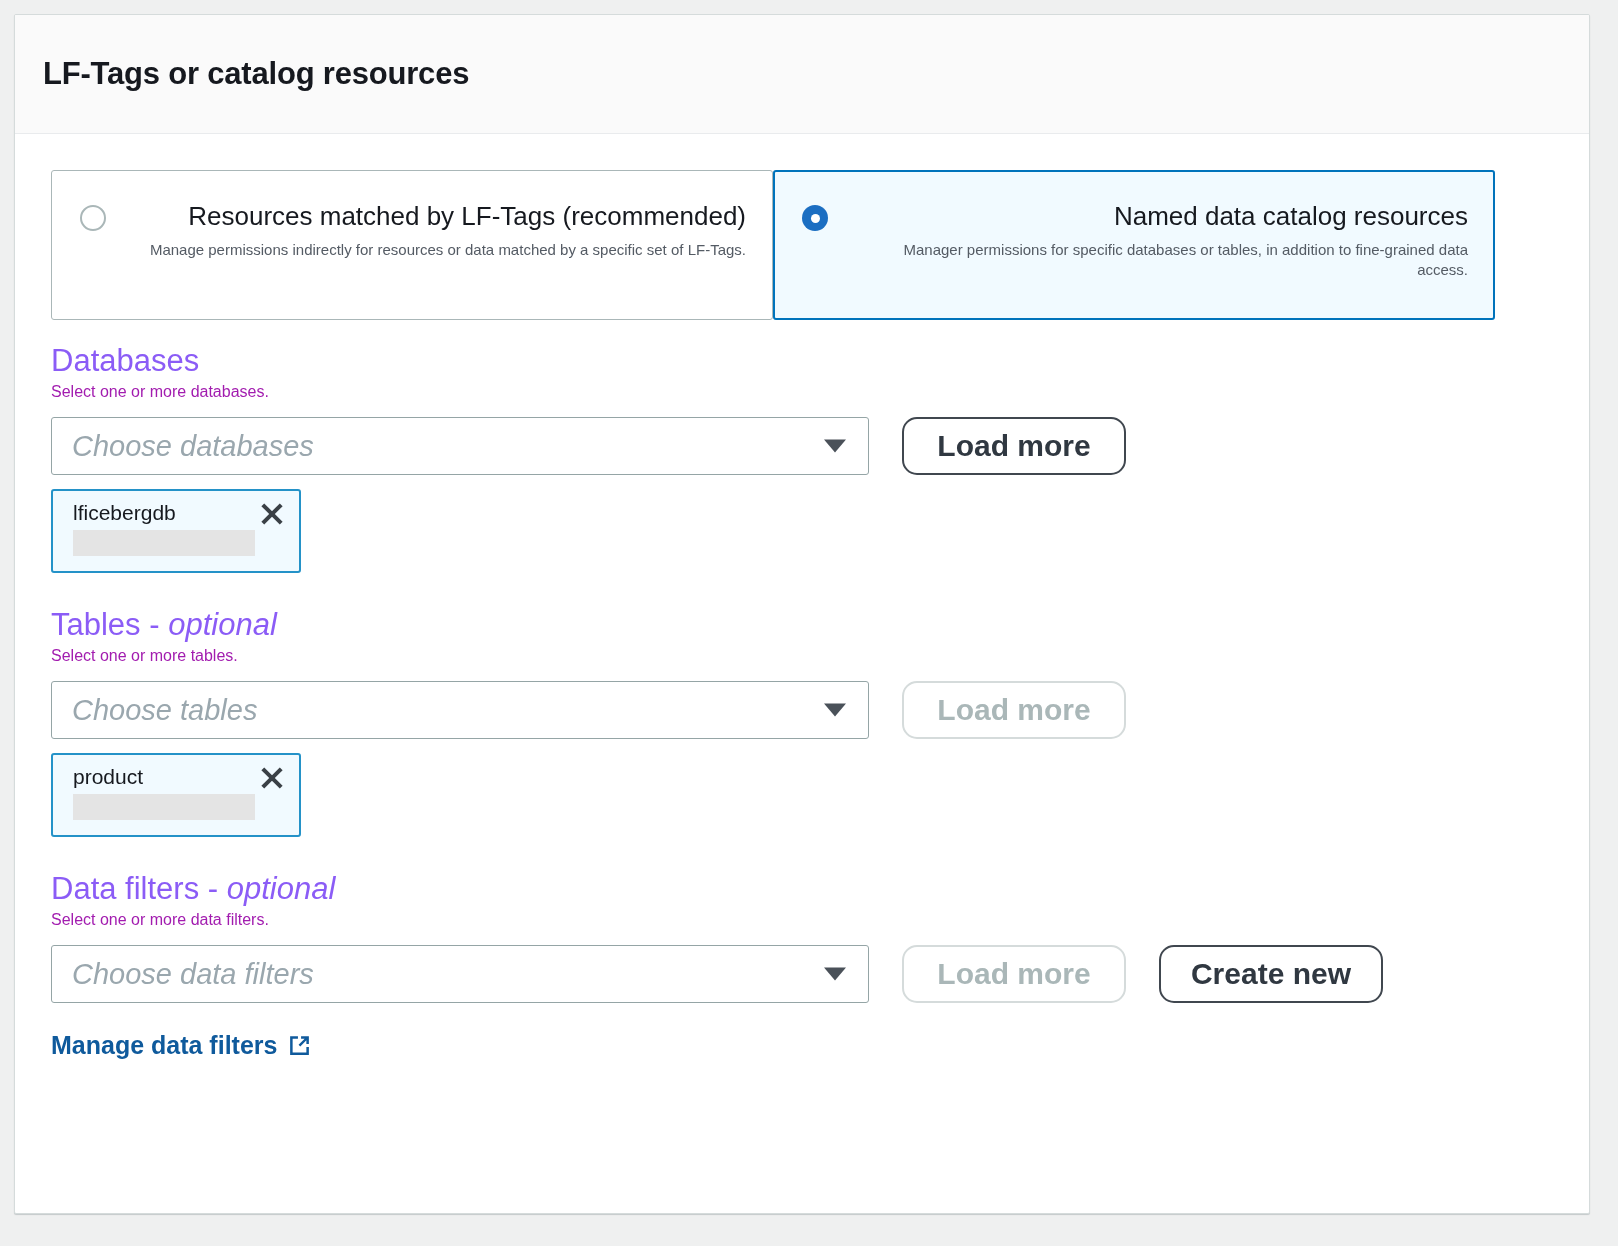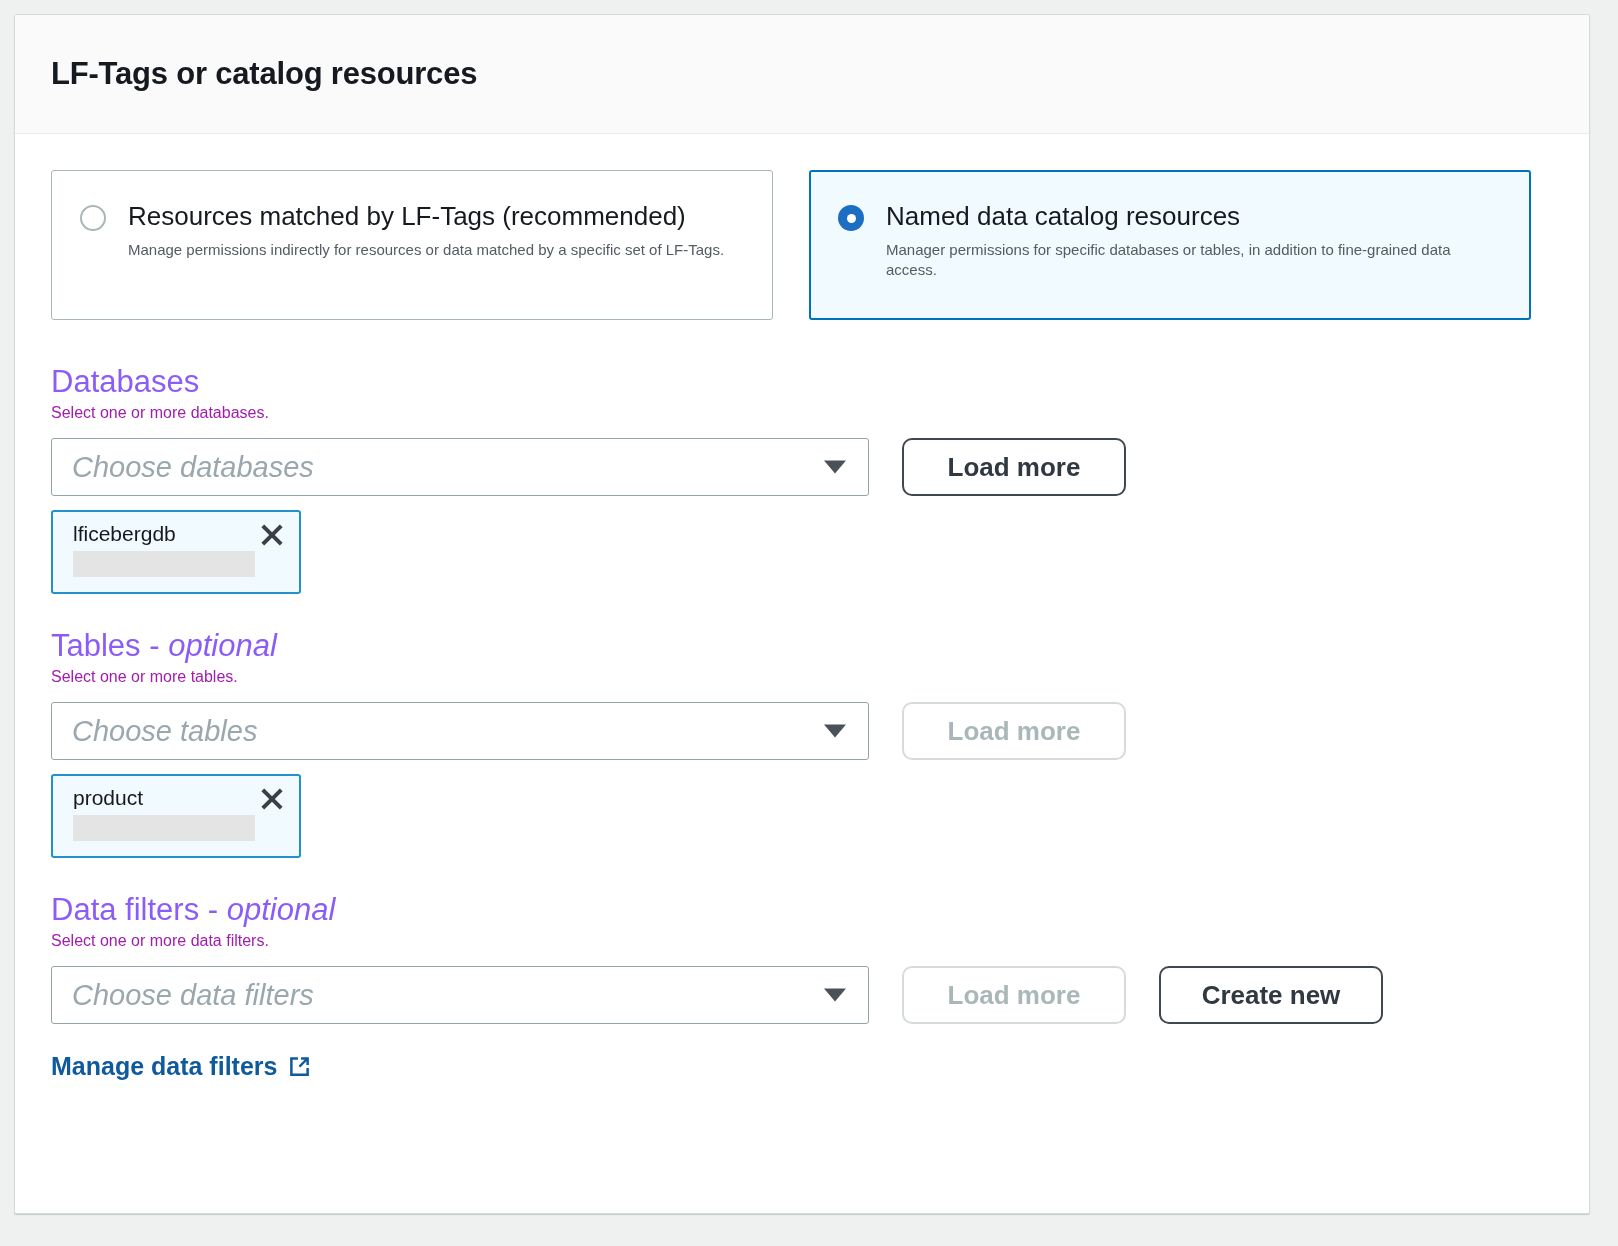--- a/index.html
+++ b/index.html
@@ -38,7 +38,7 @@
     box-sizing: border-box;
     display: flex;
     align-items: center;
-    padding-left: 36px;
+    padding-left: 28px;
   }
   .panel-title {
     font-size: 31px;

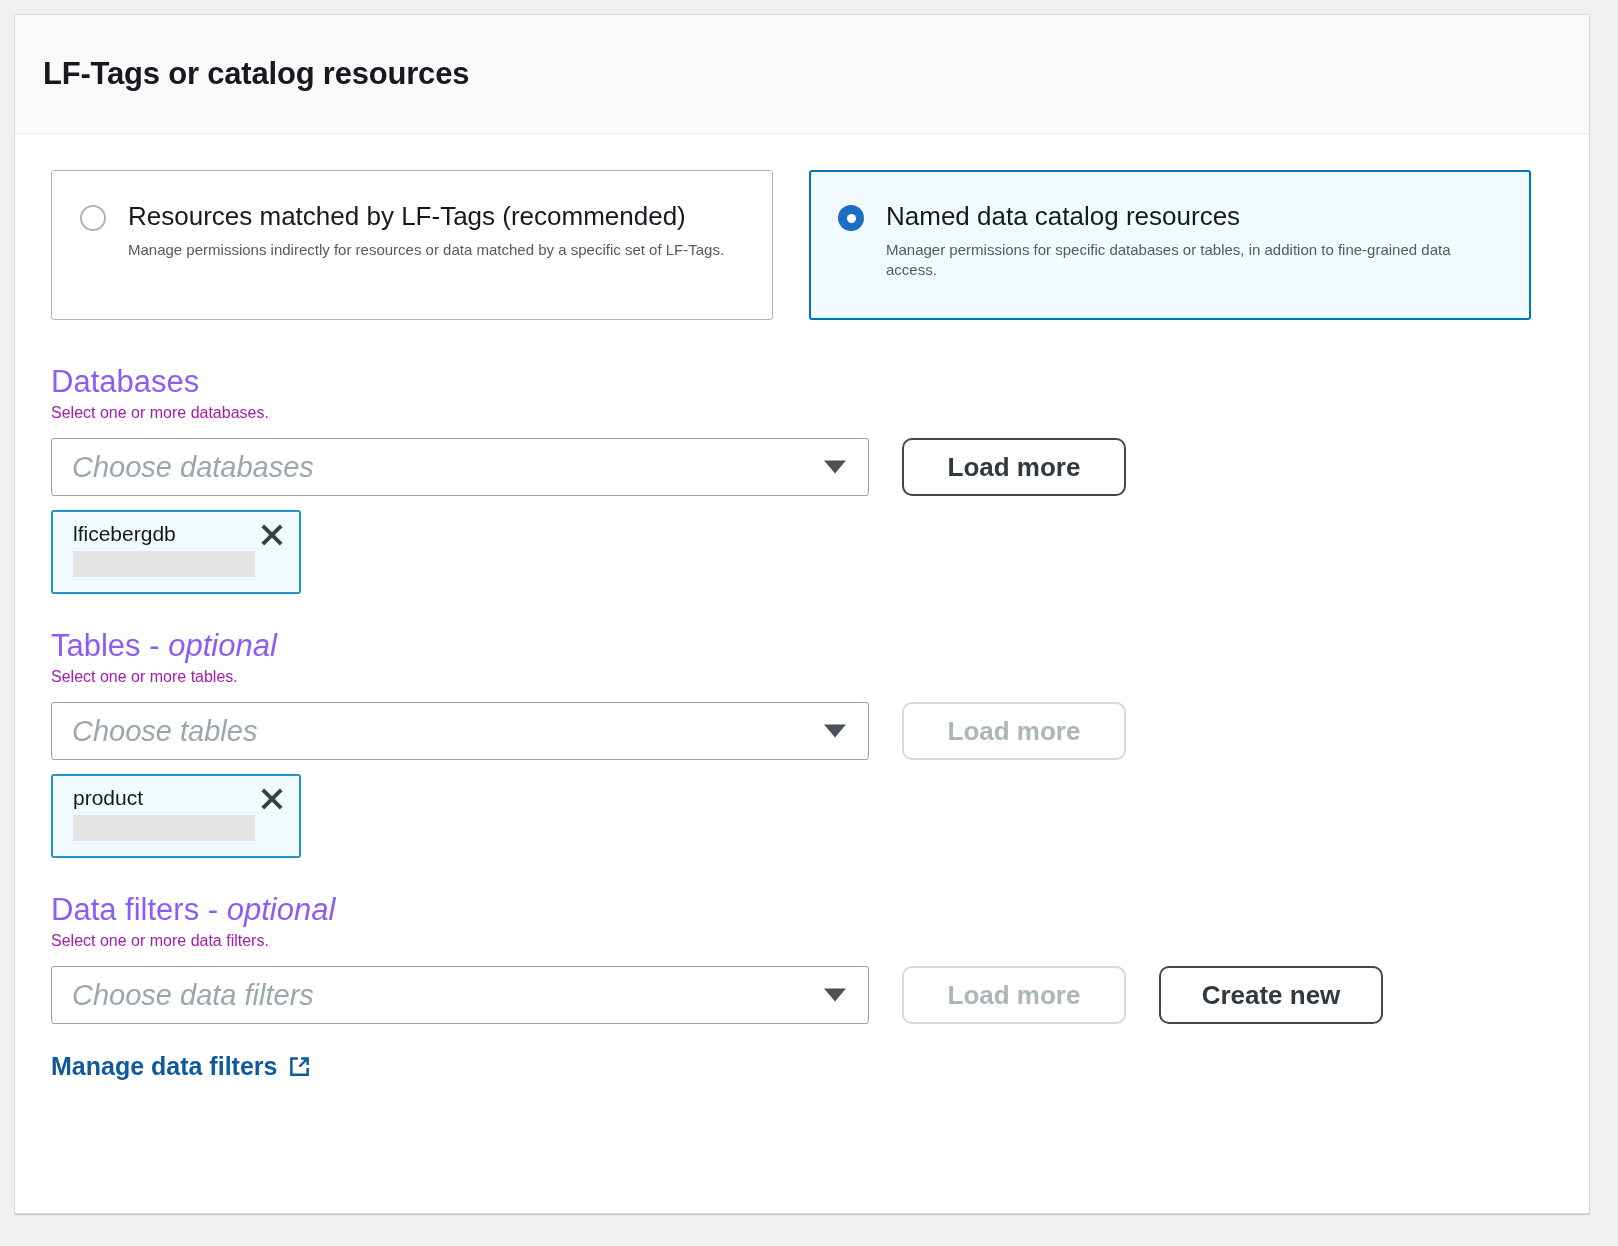--- a/index.html
+++ b/index.html
@@ -55,8 +55,8 @@
   
   .tile-row {
     display: flex;
-    gap: 36px;
-    margin-bottom: 44px;
+    margin-bottom: 23px;
+    text-align: right;
   }
   .tile {
     box-sizing: border-box;

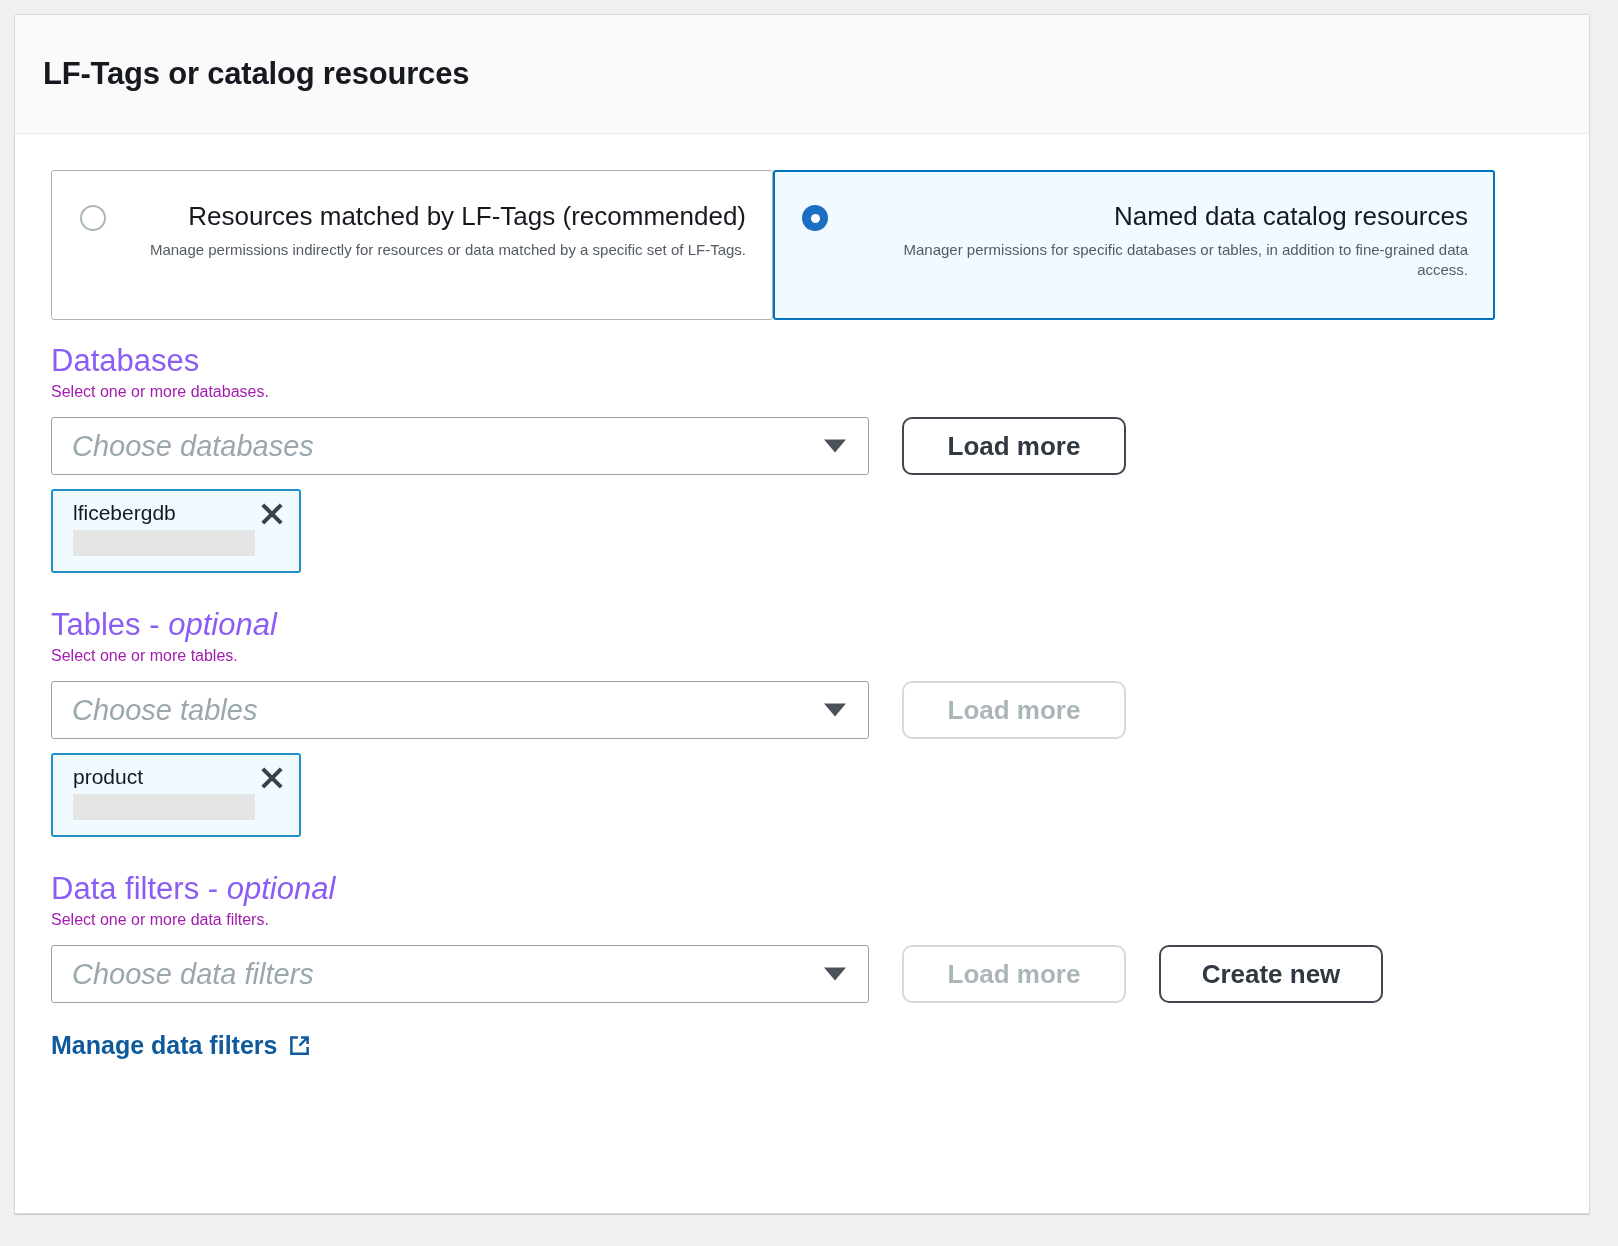--- a/index.html
+++ b/index.html
@@ -172,10 +172,10 @@
     min-width: 224px;
     padding: 0 22px;
     border: 2px solid #40474f;
-    border-radius: 10px;
+    border-radius: 15px;
     background: #ffffff;
     color: #303841;
-    font-size: 26px;
+    font-size: 30px;
     font-weight: bold;
     font-family: "Liberation Sans", sans-serif;
     cursor: pointer;

